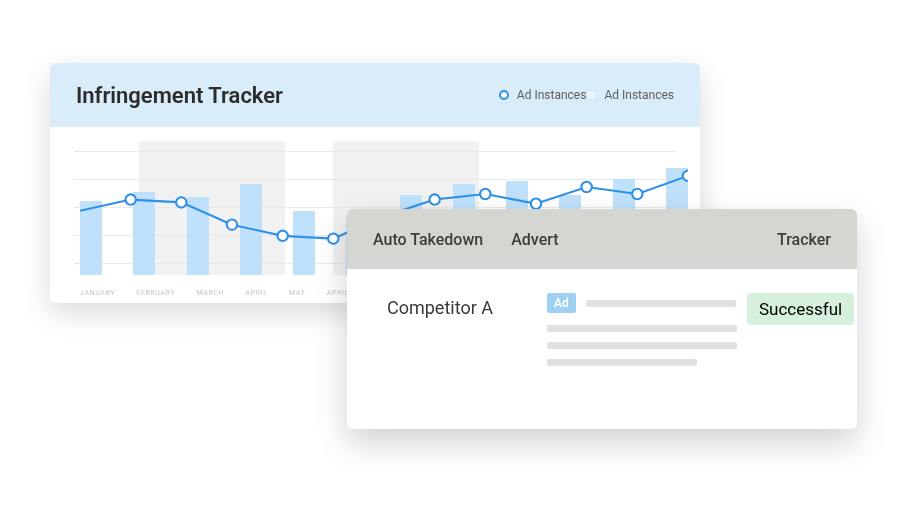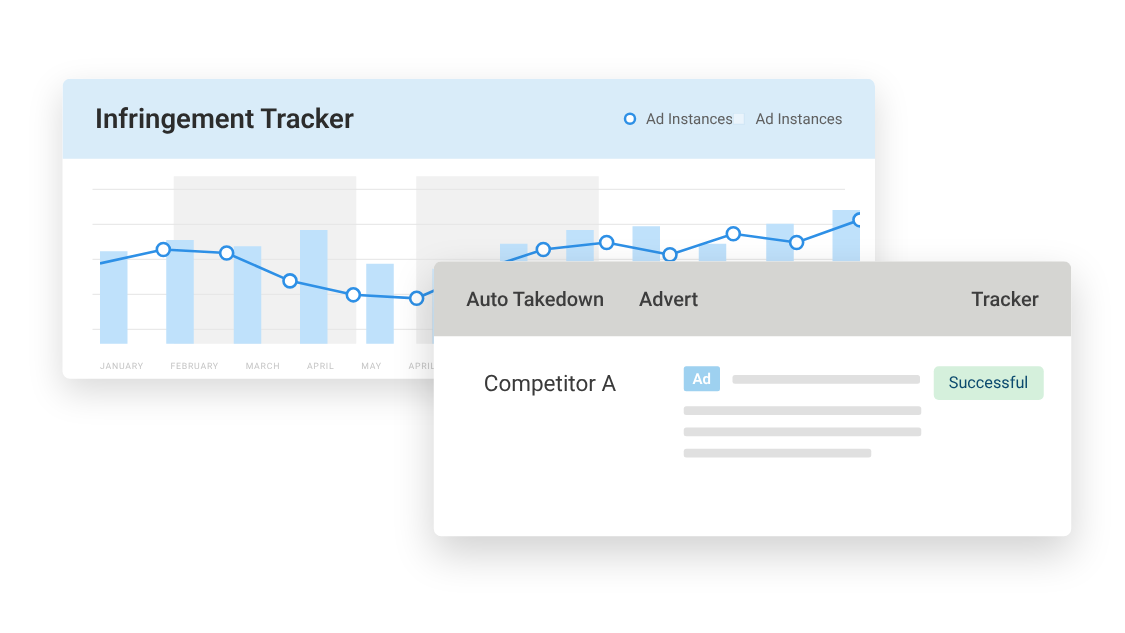--- a/index.html
+++ b/index.html
@@ -48,7 +48,7 @@
   .ad-badge{background:#9ed1f0;color:#fff;font-size:12px;font-weight:600;padding:3px 7px;border-radius:2px;}
   .skeleton{height:7px;background:#e0e0e0;border-radius:2px;}
   .status-chip{
-    margin-left:auto;background:#d5f0dc;color:#0c4a6e;font-size:13px;
+    margin-left:auto;background:#d5f0dc;color:#000000;font-size:17px;
     padding:6px 12px;border-radius:4px;align-self:flex-start;
   }
 </style>

